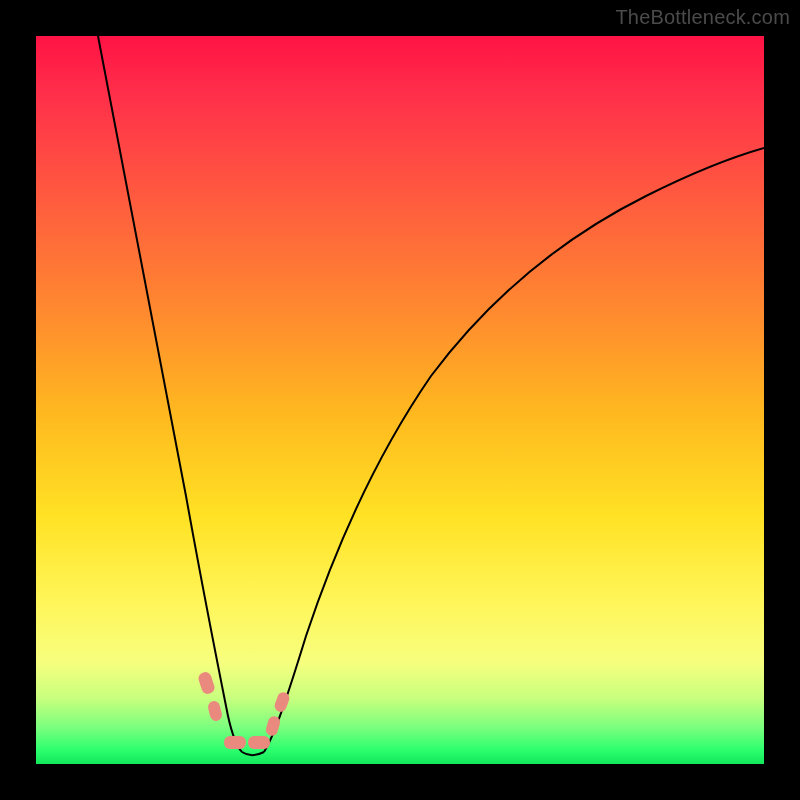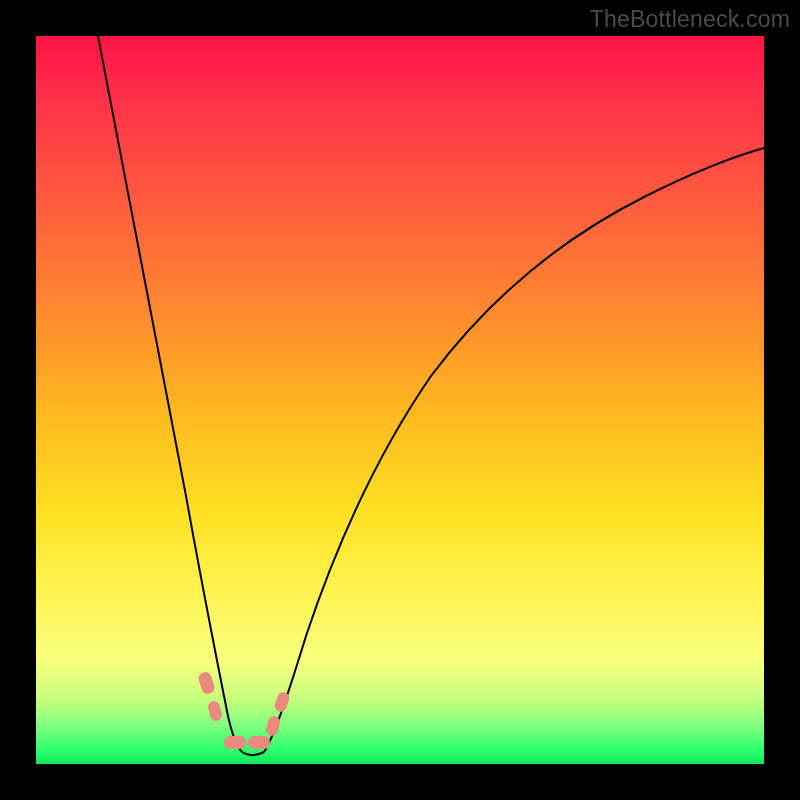--- a/index.html
+++ b/index.html
@@ -47,7 +47,7 @@
     top: 6px;
     right: 10px;
     color: #4b4b4b;
-    font-size: 23px;
+    font-size: 20px;
     font-weight: 500;
     letter-spacing: 0.2px;
     user-select: none;

